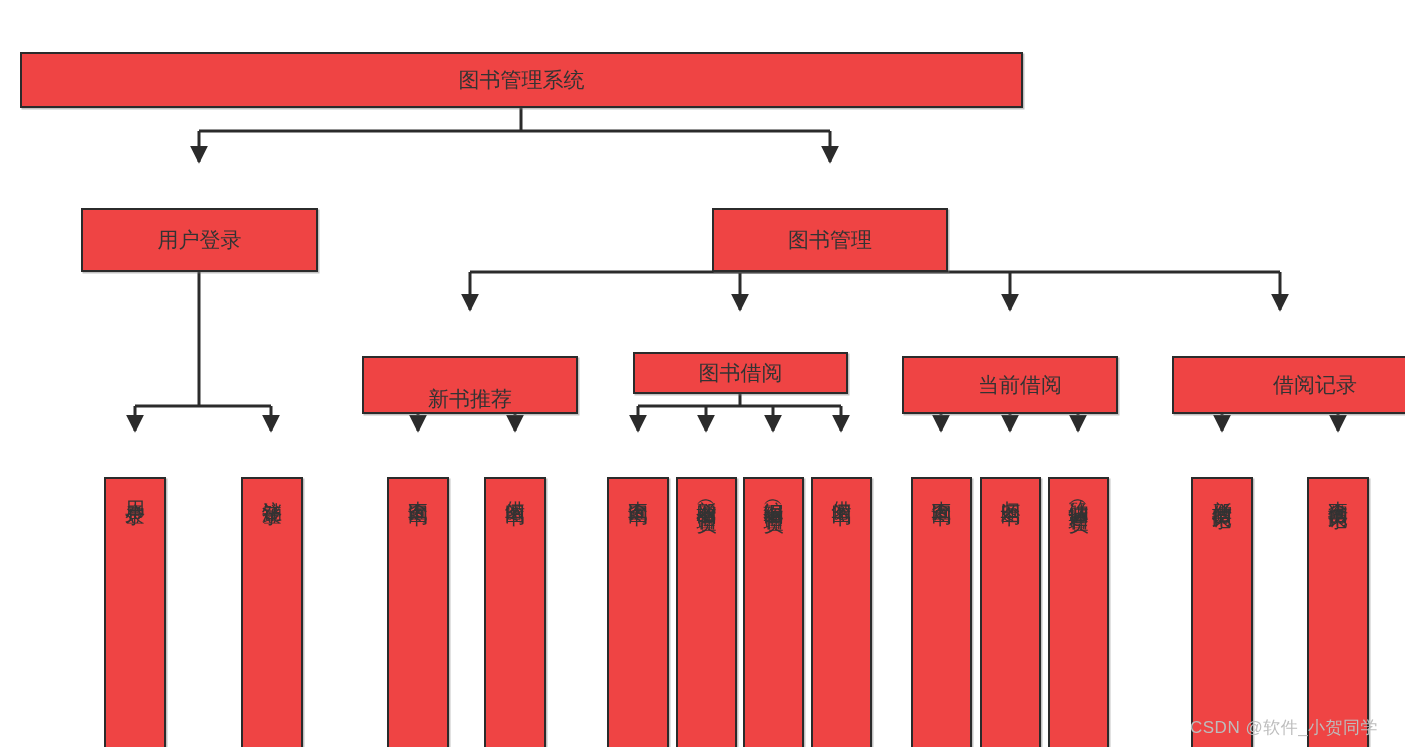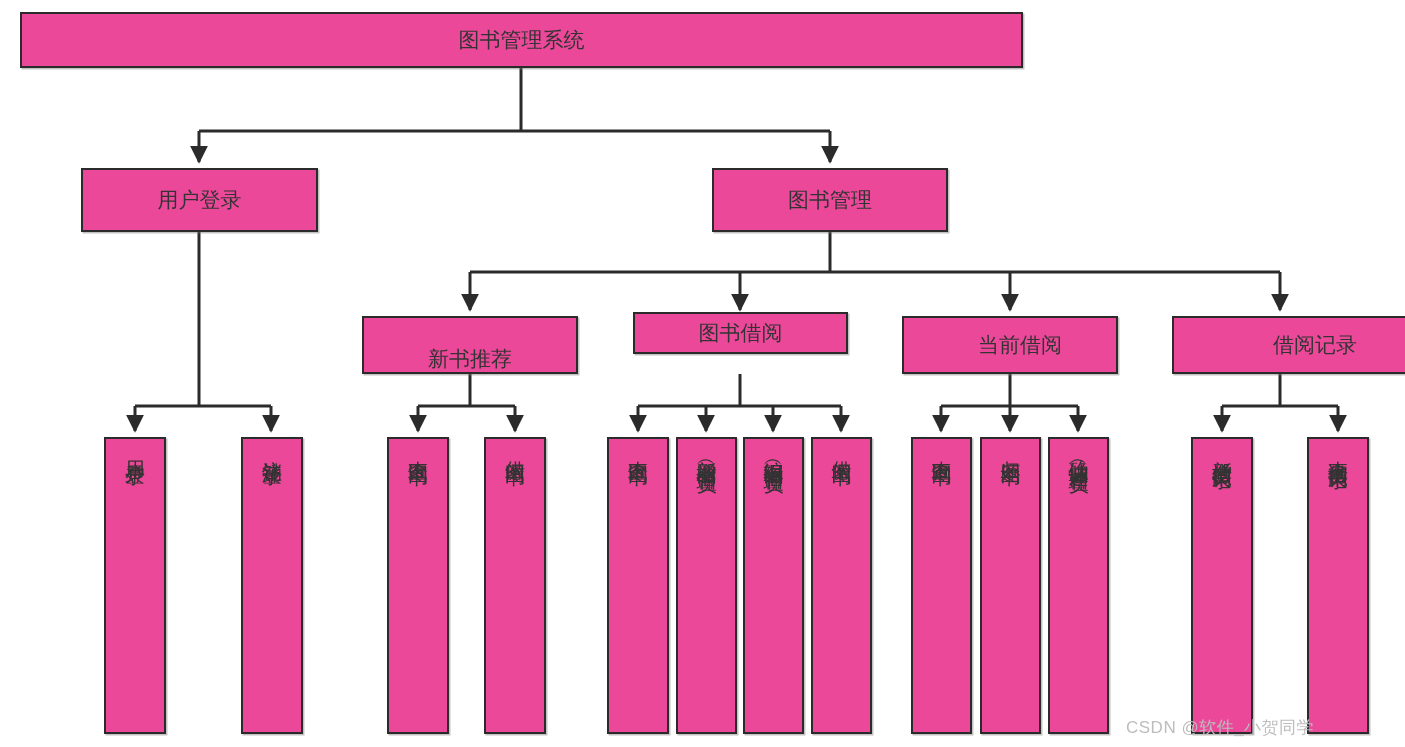--- a/index.html
+++ b/index.html
@@ -29,7 +29,7 @@
   .node {
     position: absolute;
     box-sizing: border-box;
-    background: #ec4899;
+    background: #ef4444;
     border: 2.5px solid #2b2b2b;
     box-shadow: 1.5px 1.5px 0 rgba(120,120,120,0.45);
     display: flex;
@@ -37,6 +37,7 @@
     justify-content: center;
     color: #333333;
     z-index: 3;
+    margin-top: 40px;
   }
   .node .label {
     line-height: 1.18;

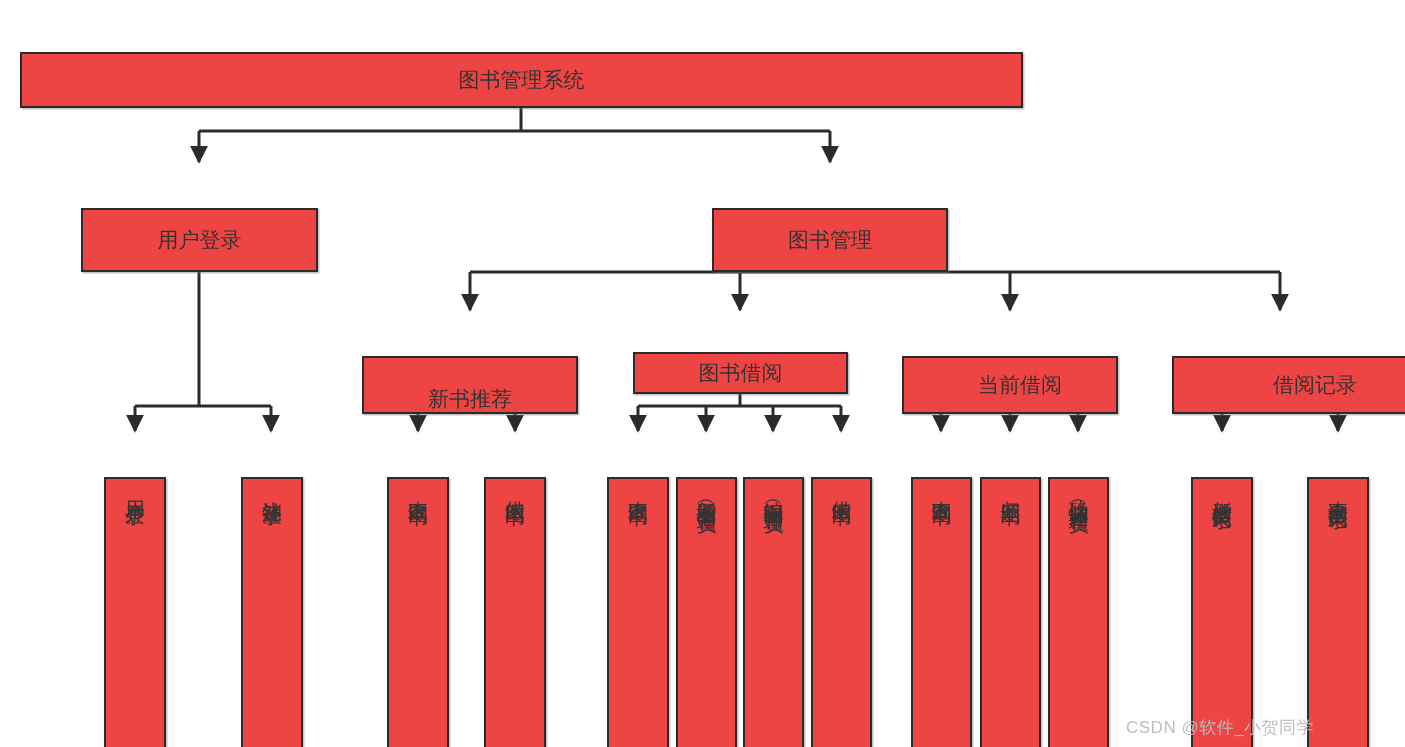--- a/index.html
+++ b/index.html
@@ -195,7 +195,7 @@
     <span class="label">查询借阅记录</span>
   </div>
 
-  <div class="watermark" style="left:1126px; top:716px;">CSDN @软件_小贺同学</div>
+  <div class="watermark" style="left:1190px; top:716px;">CSDN @软件_小贺同学</div>
 
 </div>
 

